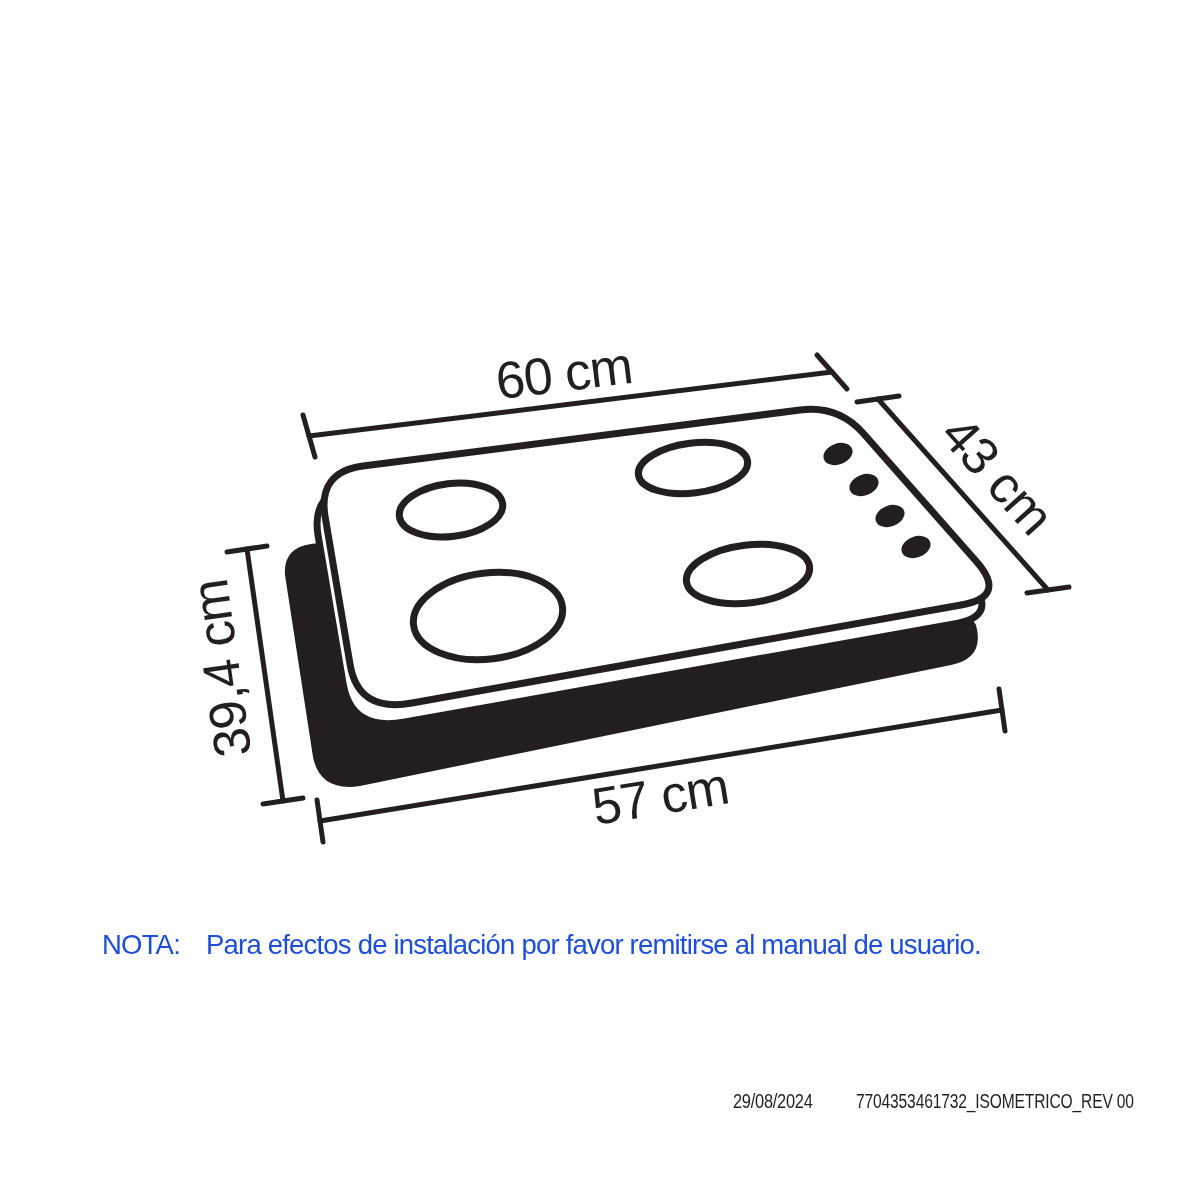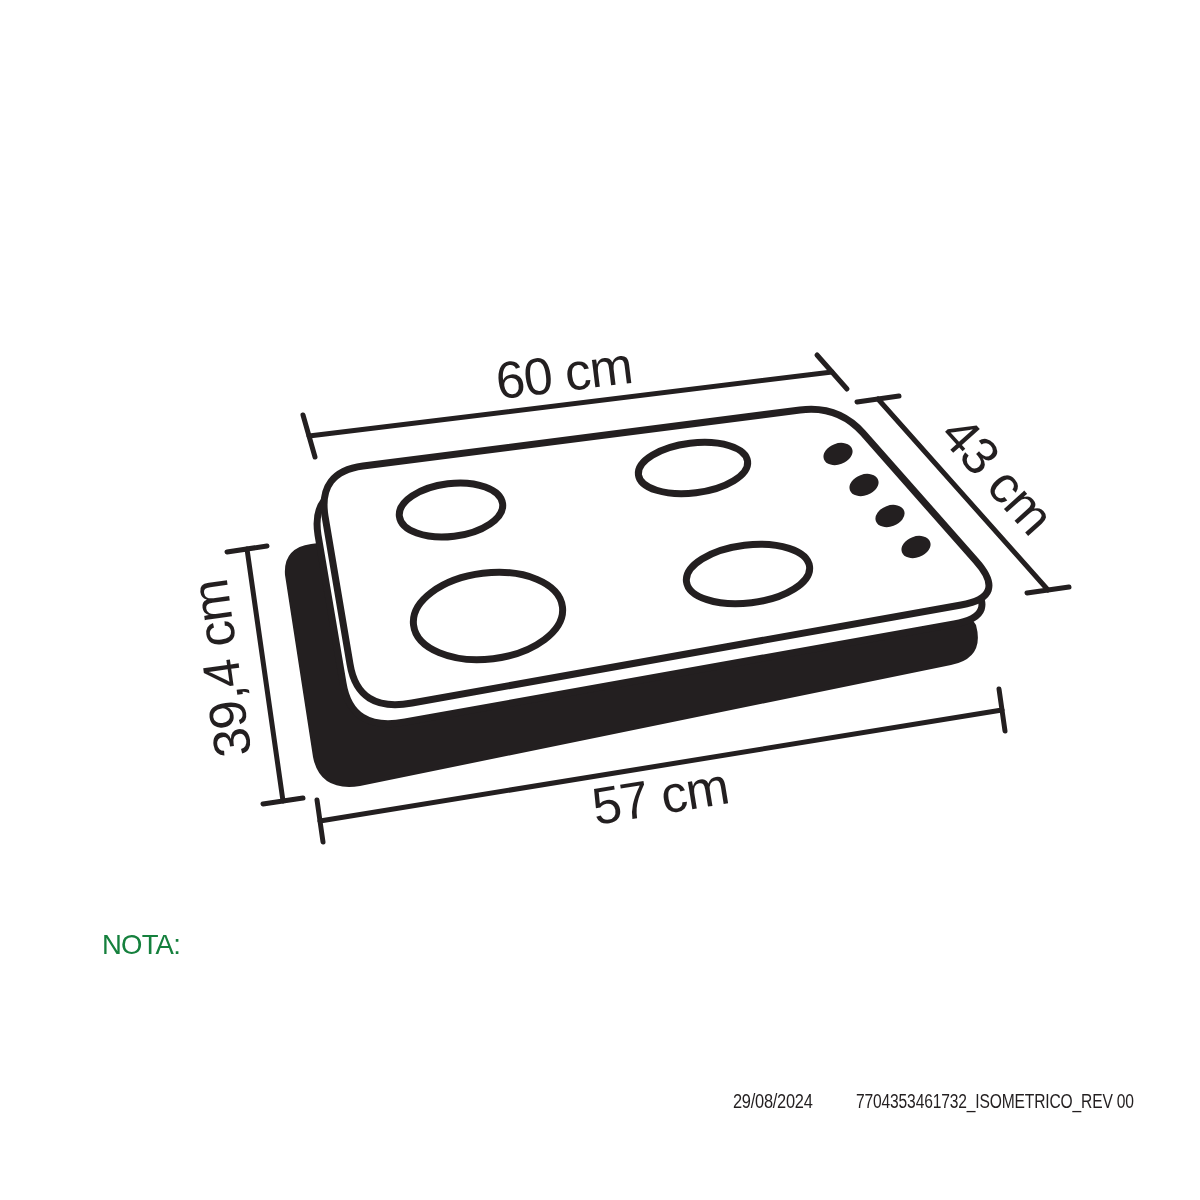--- a/index.html
+++ b/index.html
@@ -18,7 +18,7 @@
   .note{
     position:absolute;left:102px;top:925px;
     display:flex;align-items:flex-start;gap:26px;
-    font-size:27.5px;letter-spacing:-0.8px;color:#15803d;
+    font-size:27.5px;letter-spacing:-0.8px;color:#1d4ed8;
     line-height:40px;white-space:nowrap;
   }
   .footer{

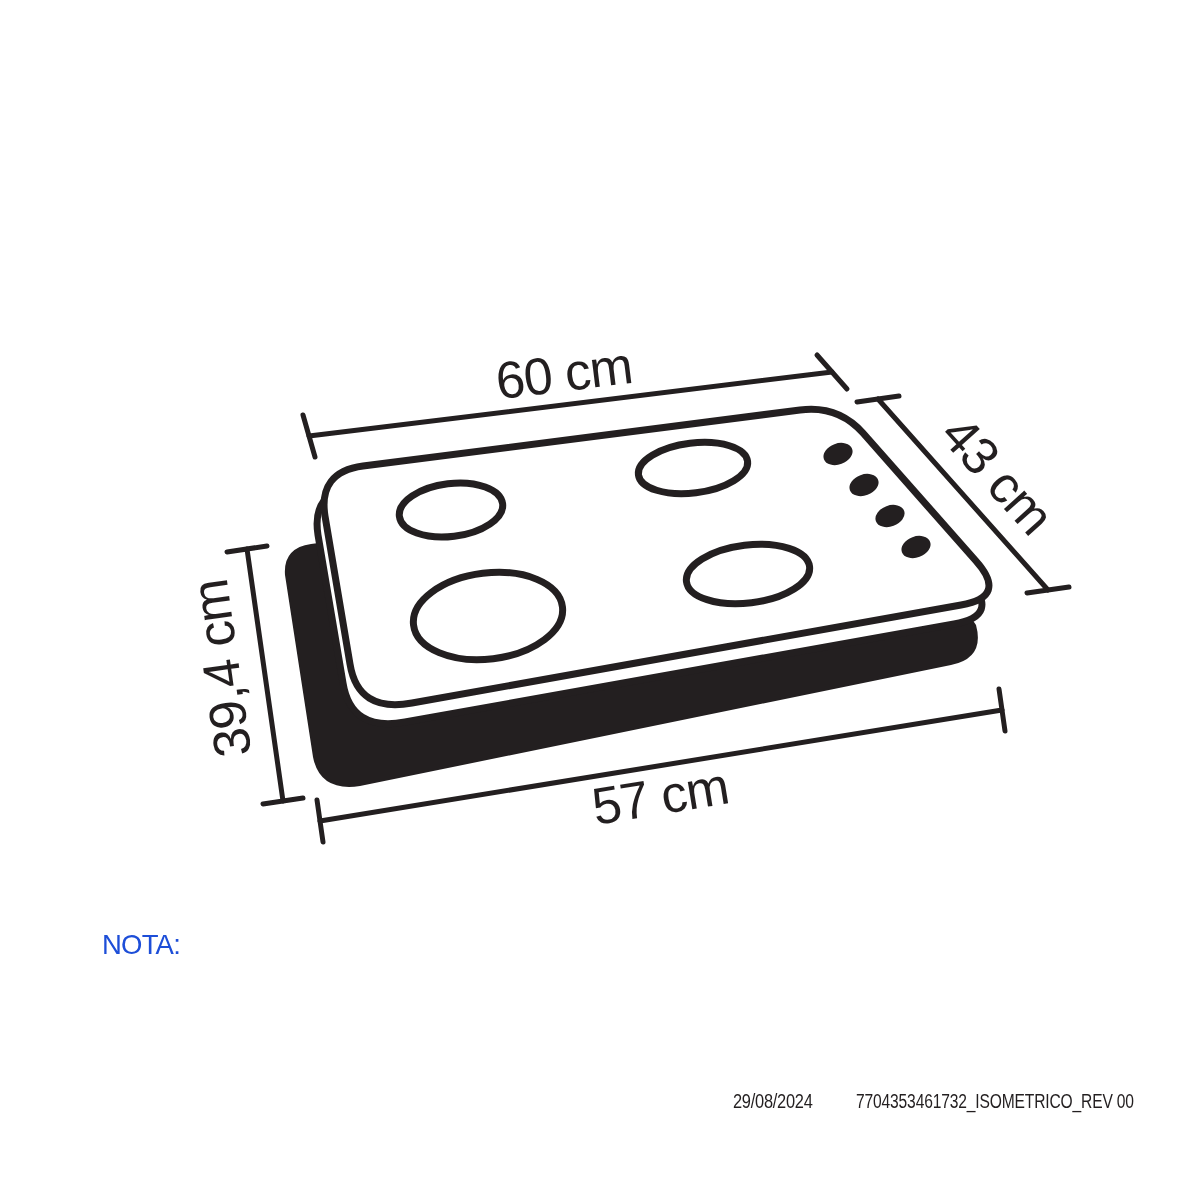--- a/index.html
+++ b/index.html
@@ -87,6 +87,7 @@
 
   <div class="note">
     <span>NOTA:</span>
+    <span>Para efectos de instalación por favor remitirse al manual de usuario.</span>
   </div>
 
   <div class="footer">

